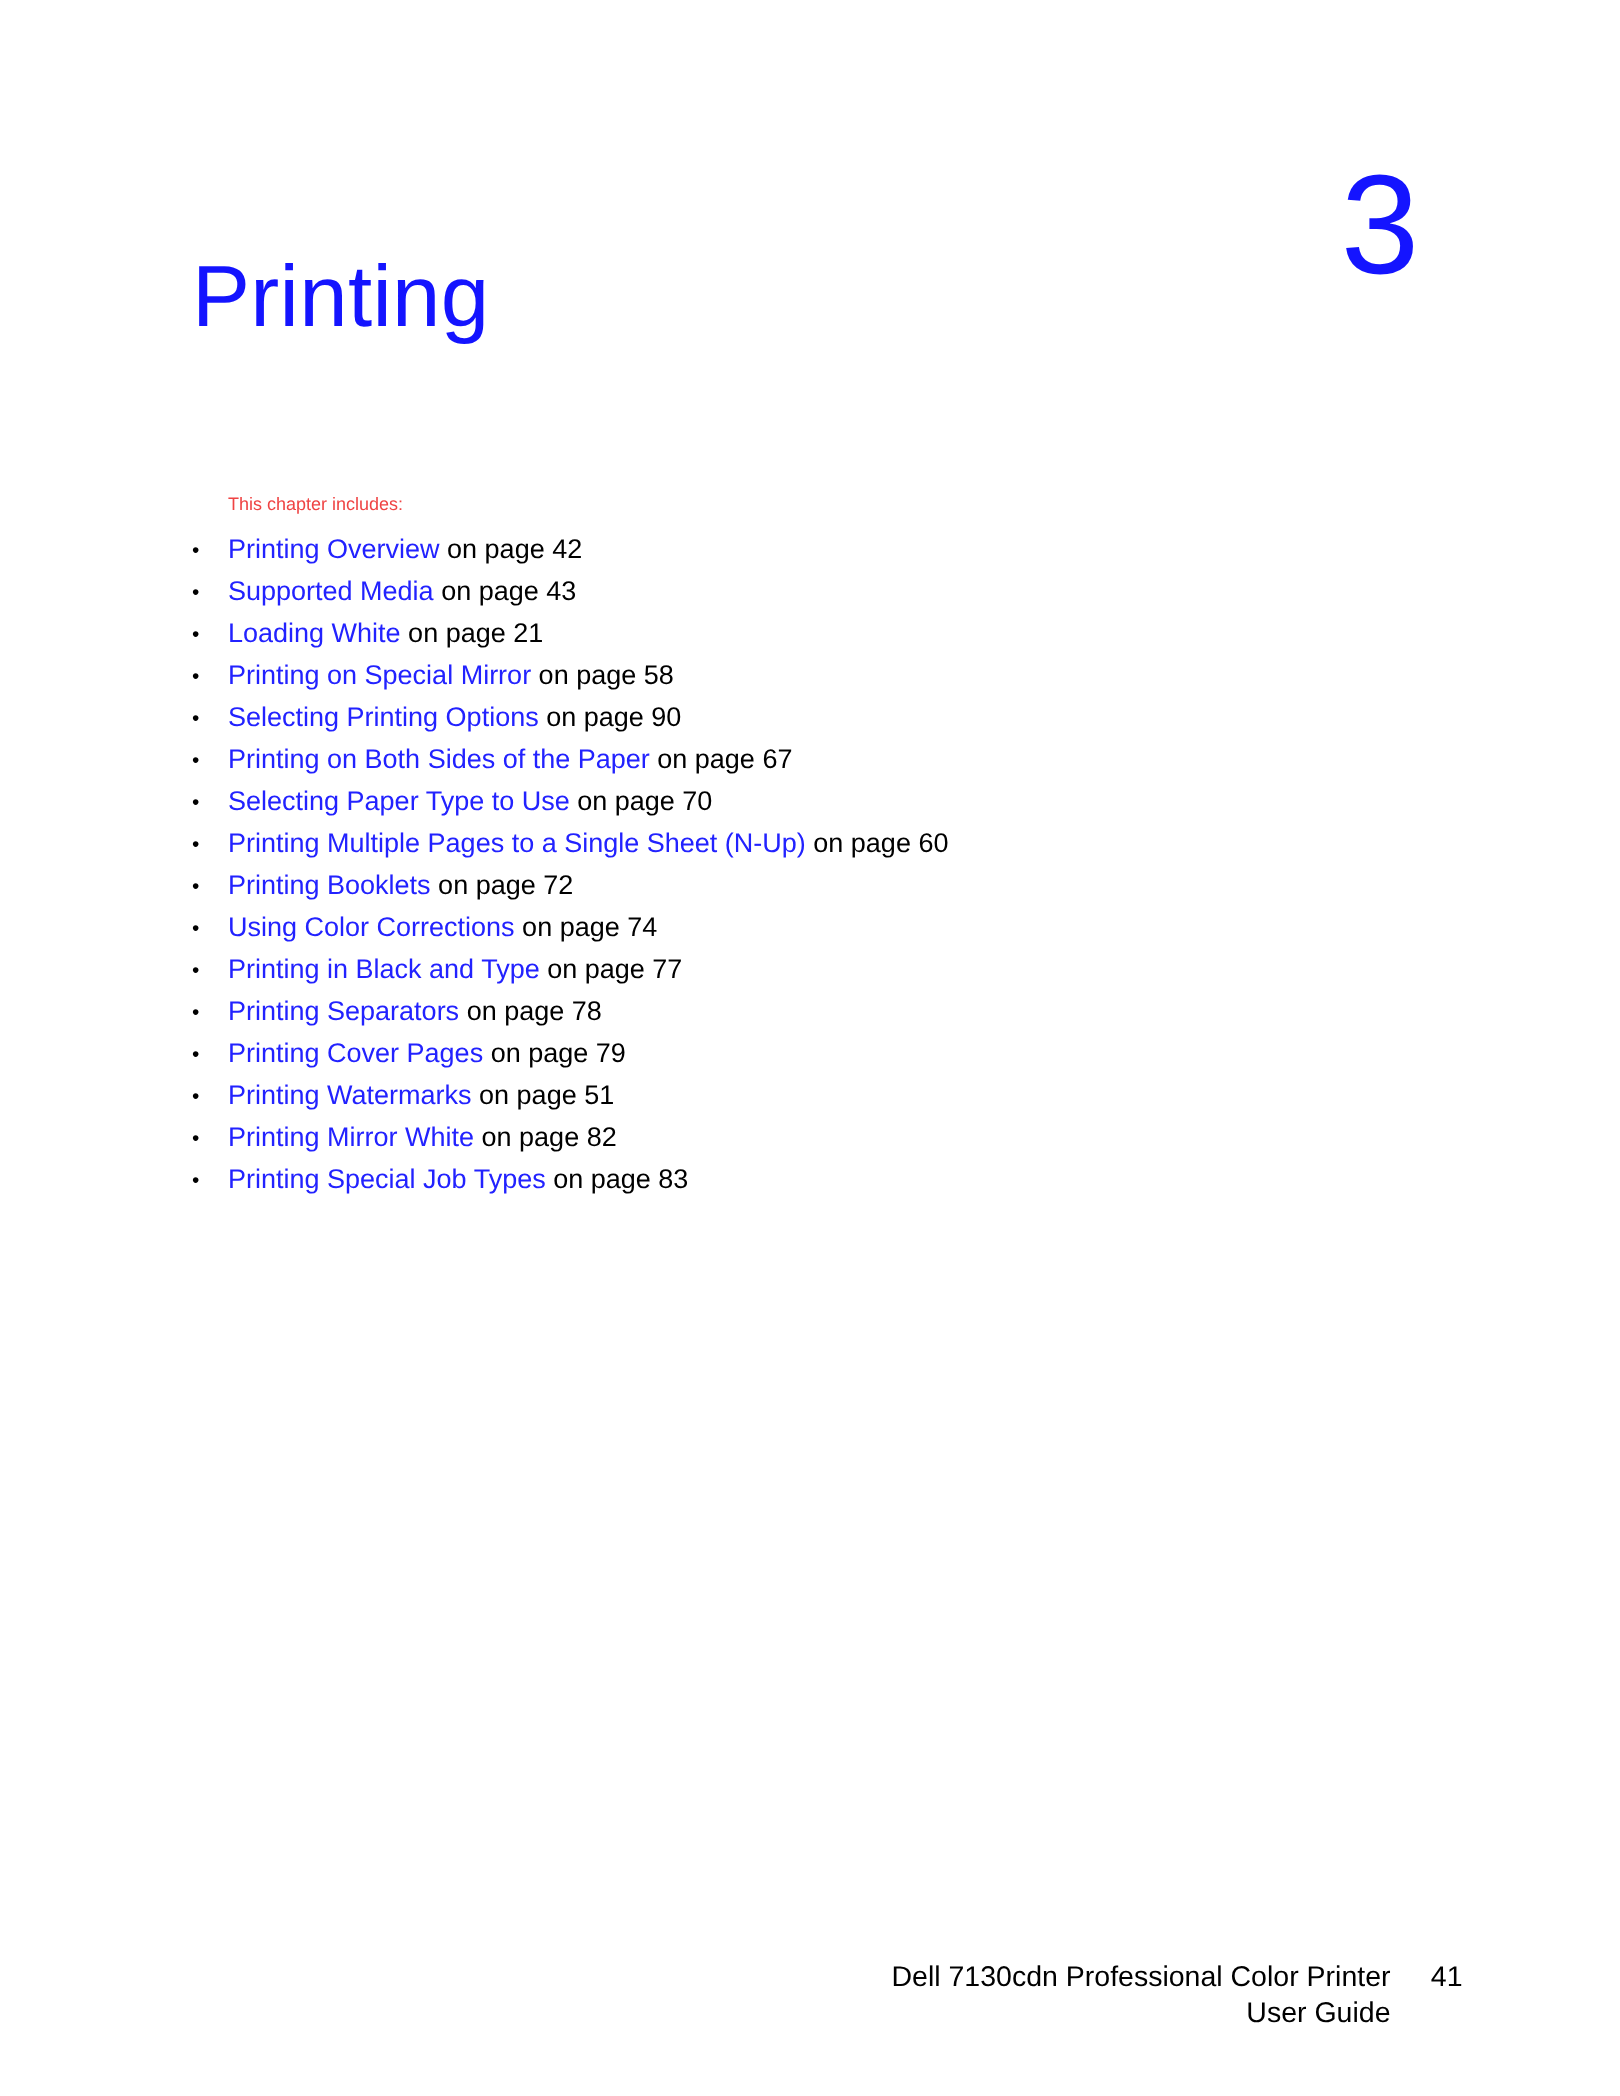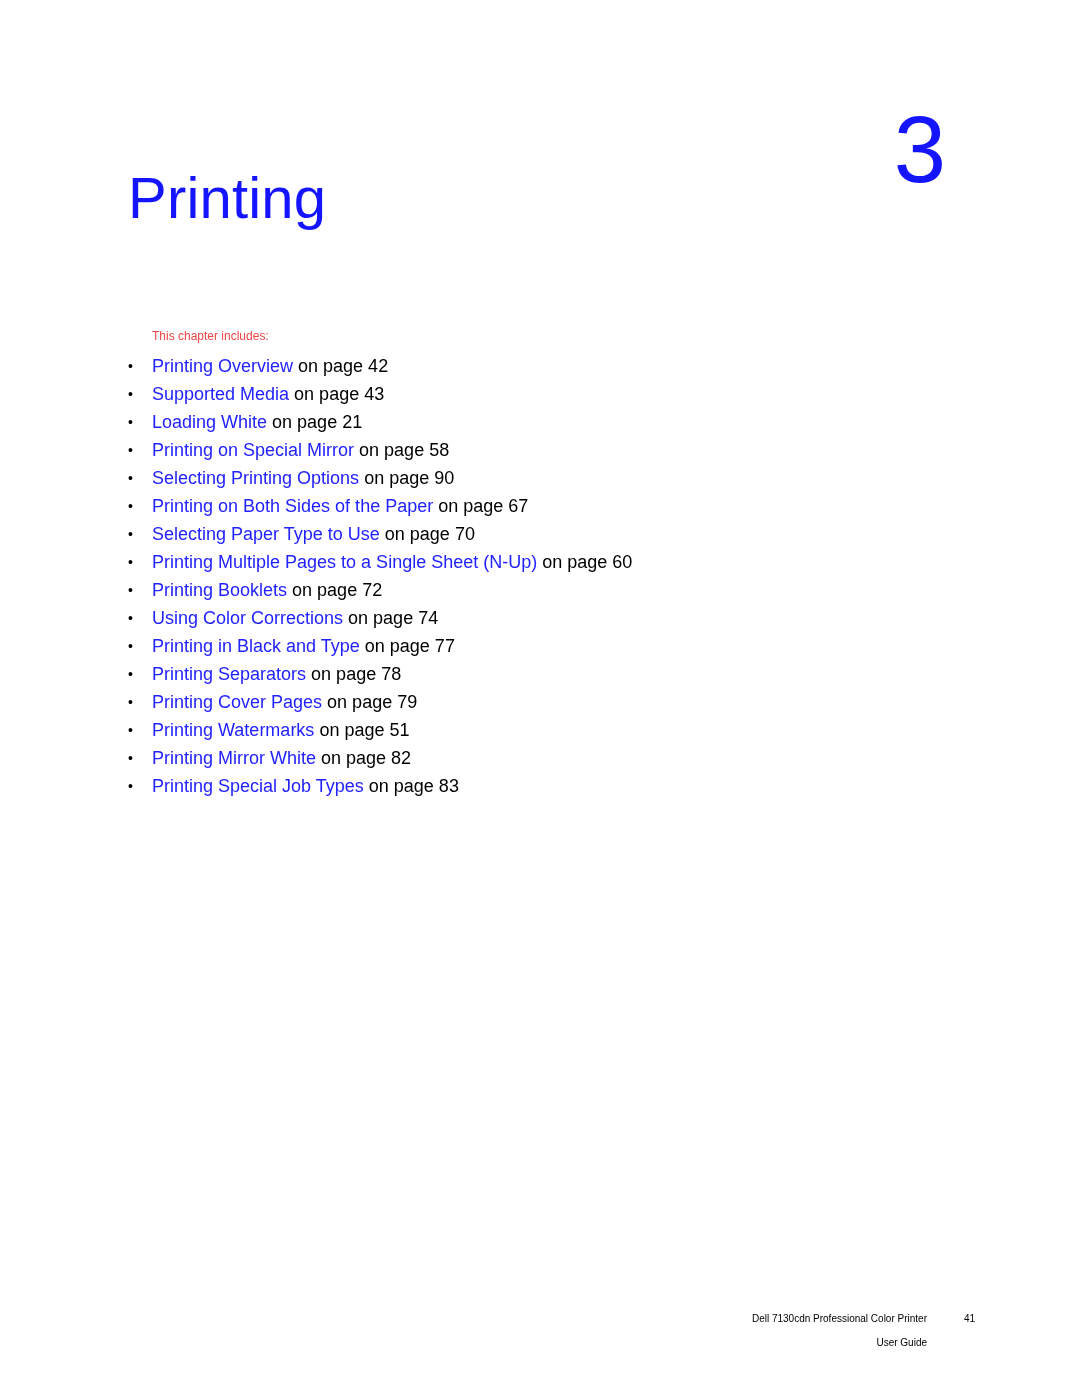--- a/index.html
+++ b/index.html
@@ -106,7 +106,7 @@
     bottom: 42px;
     width: 520px;
     text-align: right;
-    font-size: 10px;
+    font-size: 19px;
     line-height: 24px;
     color: #000000;
   }

